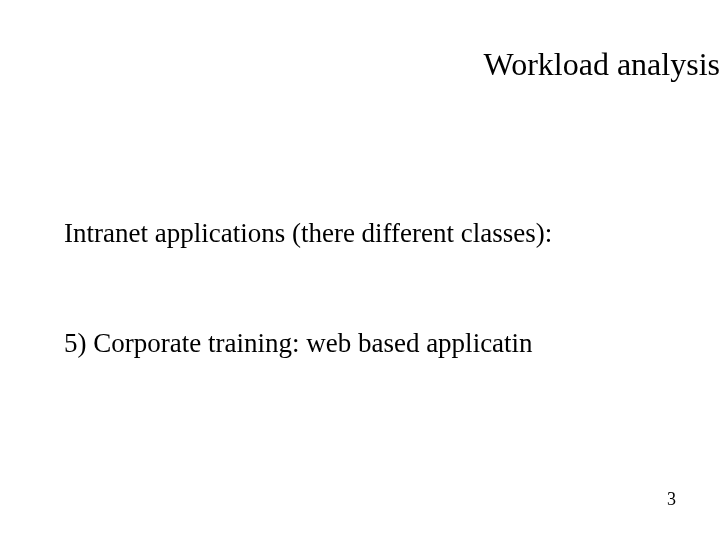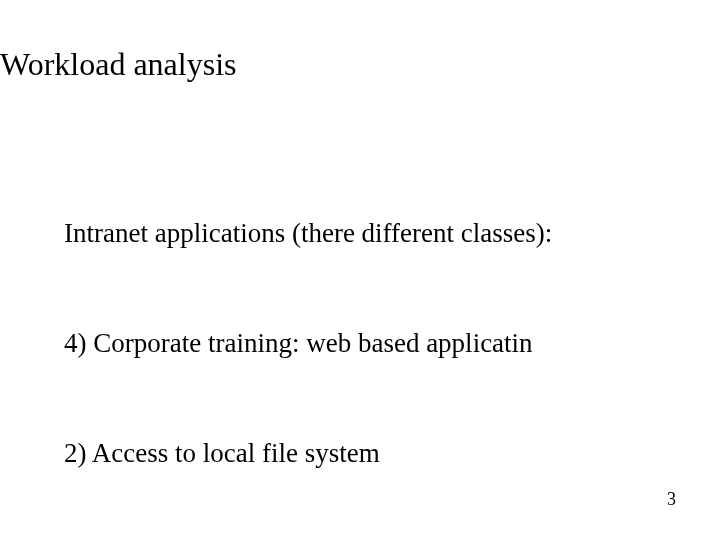--- a/index.html
+++ b/index.html
@@ -23,7 +23,7 @@
     top: 46px;
     left: 0;
     width: 100%;
-    text-align: left;
+    text-align: right;
     font-size: 32px;
     font-weight: normal;
   }

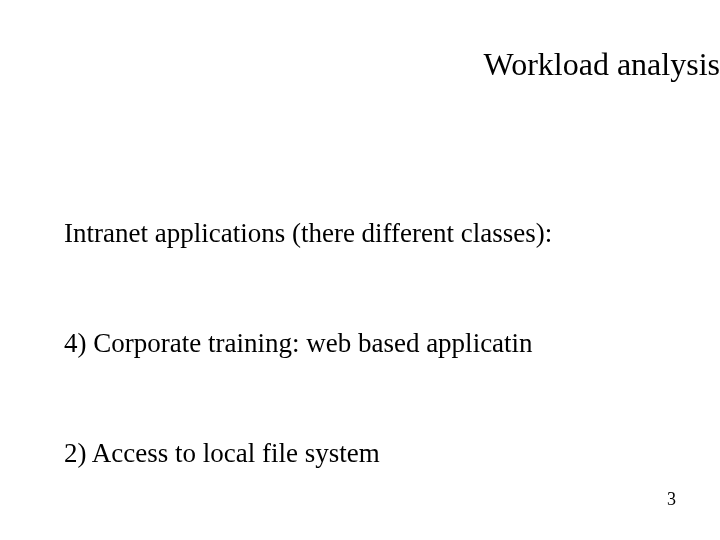--- a/index.html
+++ b/index.html
@@ -52,7 +52,7 @@
 <div class="slide">
   <div class="title">Workload analysis</div>
   <div class="body-text intro">Intranet applications (there different classes):</div>
-  <div class="body-text item1">4)  Corporate training: web based applicatin</div>
+  <div class="body-text item1">5)  Corporate training: web based applicatin</div>
   <div class="body-text item2">2)  Access to local file system</div>
   <div class="page-number">3</div>
 </div>

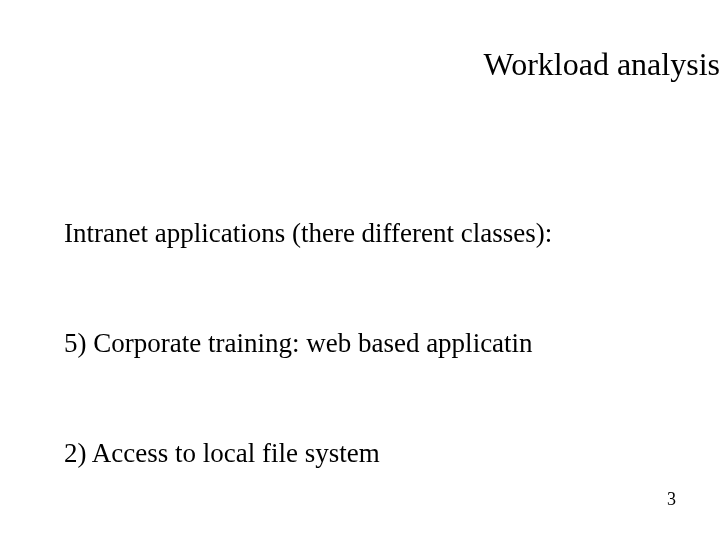--- a/index.html
+++ b/index.html
@@ -53,7 +53,6 @@
   <div class="title">Workload analysis</div>
   <div class="body-text intro">Intranet applications (there different classes):</div>
   <div class="body-text item1">5)  Corporate training: web based applicatin</div>
-  <div class="body-text item2">2)  Access to local file system</div>
   <div class="page-number">3</div>
 </div>
 

